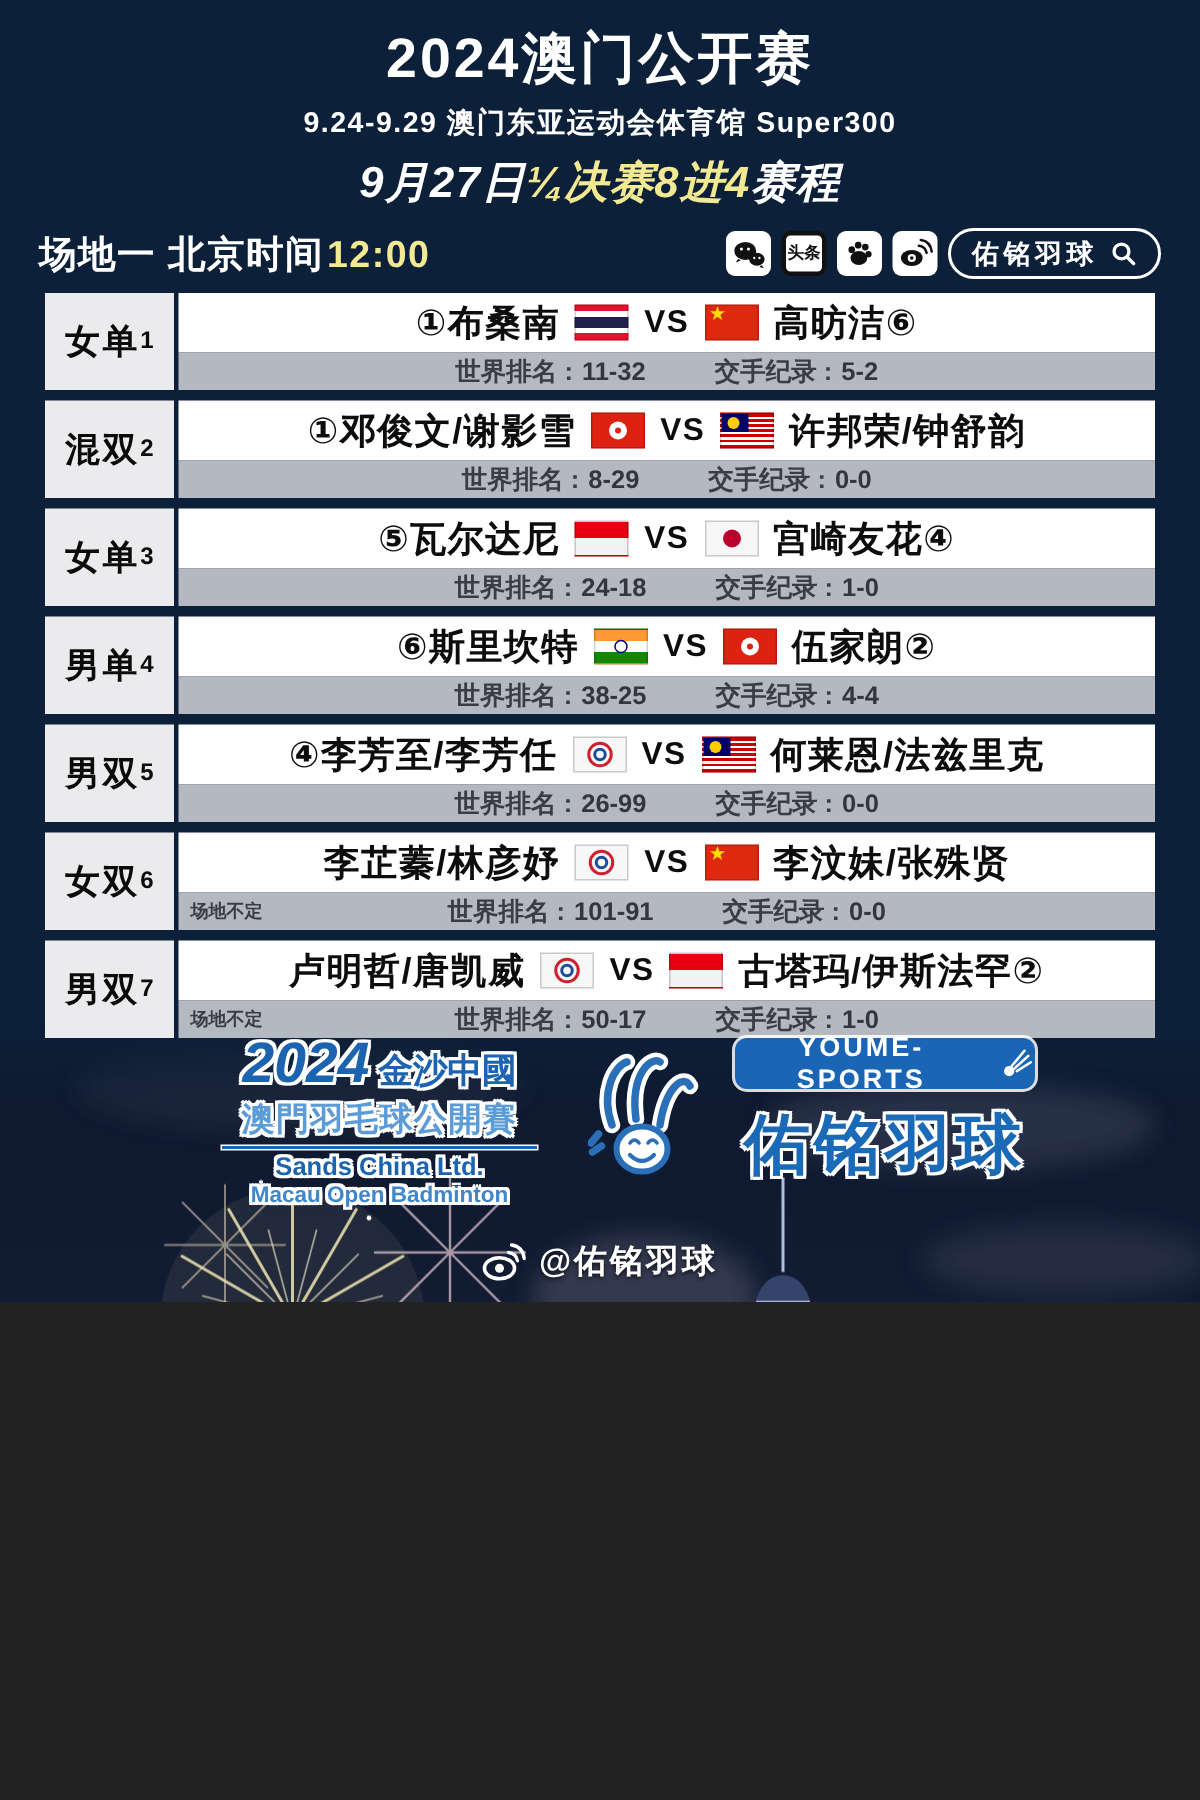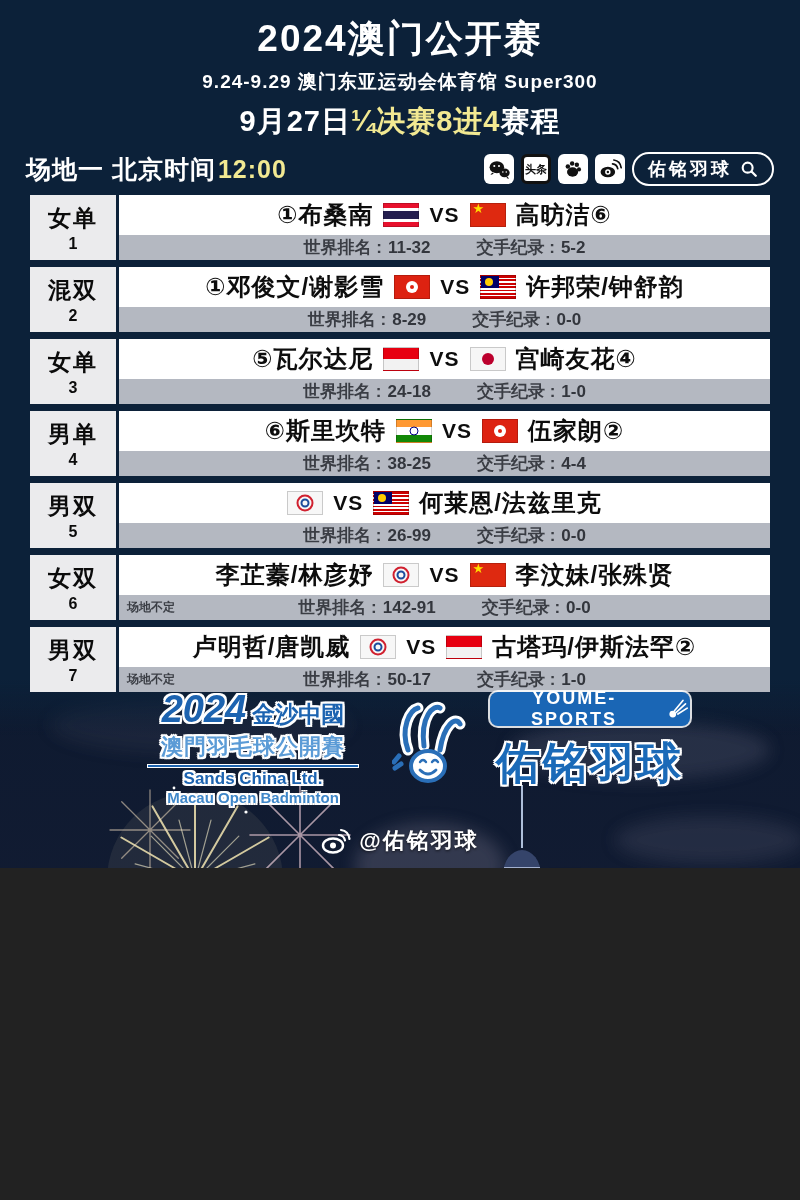--- a/index.html
+++ b/index.html
@@ -12,7 +12,7 @@
   .hdr{position:relative;z-index:2;text-align:center;color:#fff;}
   .title{padding-top:14px;font-size:37px;font-weight:900;letter-spacing:2px;}
   .subtitle{margin-top:5px;font-size:19px;font-weight:800;letter-spacing:1px;}
-  .round{margin-top:7px;font-size:29px;font-weight:900;letter-spacing:1px;}
+  .round{margin-top:7px;font-size:29px;font-weight:900;letter-spacing:1px;font-style:italic;}
   .round .hl{color:#f2e992;}
   
   .courtbar{position:relative;z-index:2;margin-top:10px;padding:0 26px;

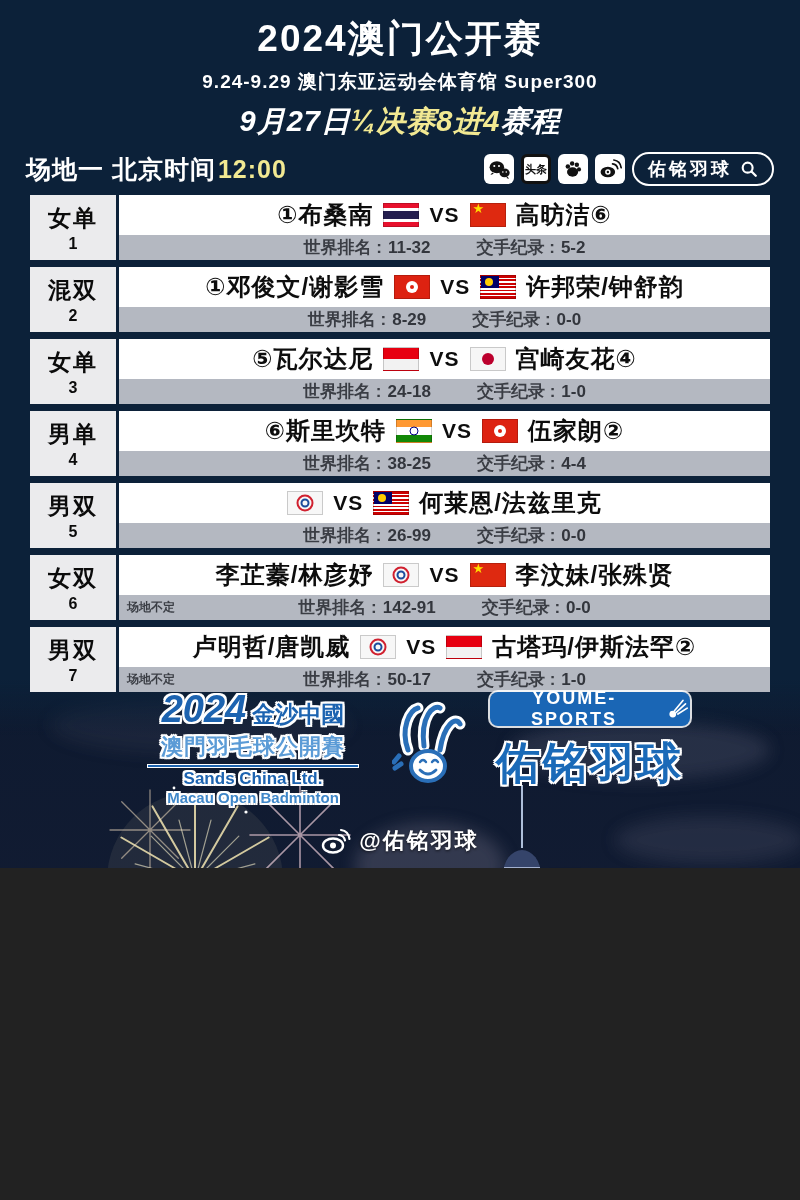--- a/index.html
+++ b/index.html
@@ -32,7 +32,7 @@
     flex-direction:column;gap:7px;}
   .mrow{display:flex;height:65px;}
   .cat-cell{width:86px;background:#ebebed;margin-right:3px;display:flex;
-    flex-direction:column;align-items:center;justify-content:center;flex:none;}
+    flex-direction:row;align-items:center;justify-content:center;flex:none;}
   .cat{font-size:23px;font-weight:900;color:#0b0b0b;letter-spacing:2px;}
   .num{font-size:16px;font-weight:800;color:#0b0b0b;margin-top:1px;}
   .row-main{flex:1;display:flex;flex-direction:column;}

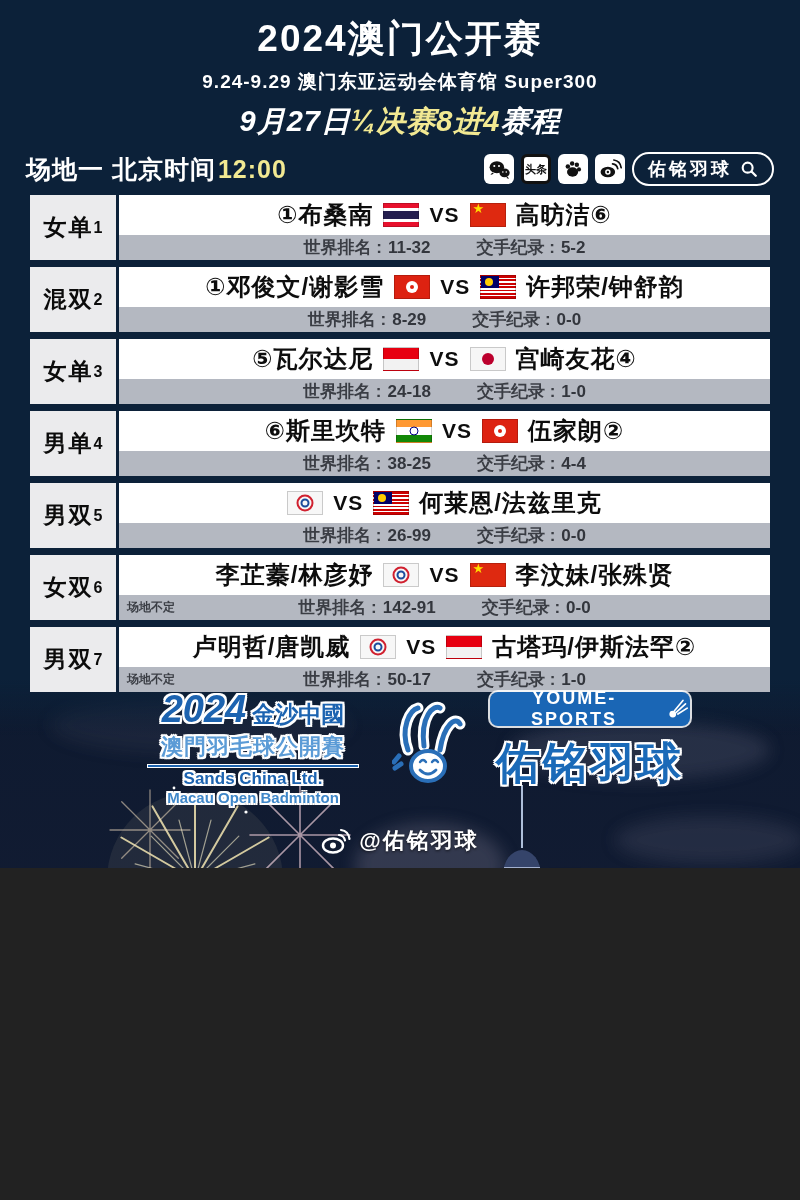--- a/index.html
+++ b/index.html
@@ -381,6 +381,7 @@
       </div>
       <div class="row-main">
         <div class="players">
+          <span class="pname">④李芳至/李芳任</span>
           <span class="flag flag-tpe"></span>
           <span class="vs">VS</span>
           <span class="flag flag-my"></span>

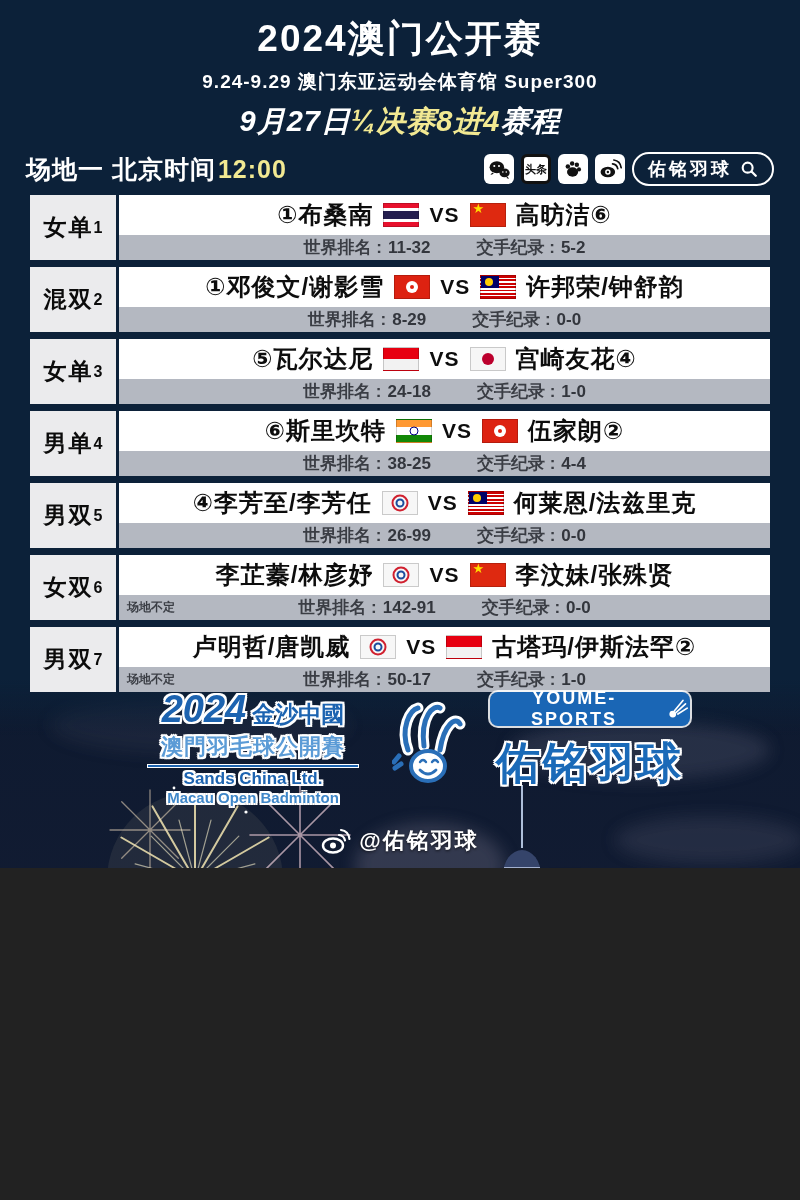--- a/index.html
+++ b/index.html
@@ -410,7 +410,7 @@
         </div>
         <div class="stats">
           <span class="note">场地不定</span>
-          <span class="stat"><span>世界排名 :</span><b>142-91</b></span>
+          <span class="stat"><span>世界排名 :</span><b>101-91</b></span>
           <span class="stat"><span>交手纪录 :</span><b>0-0</b></span>
         </div>
       </div>

